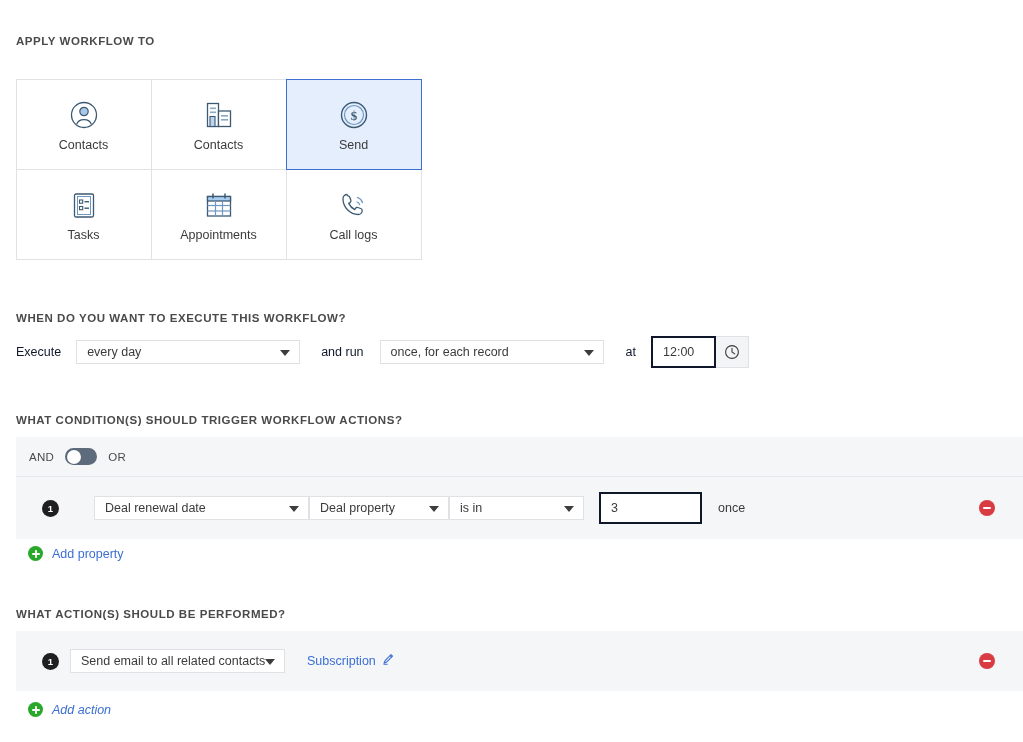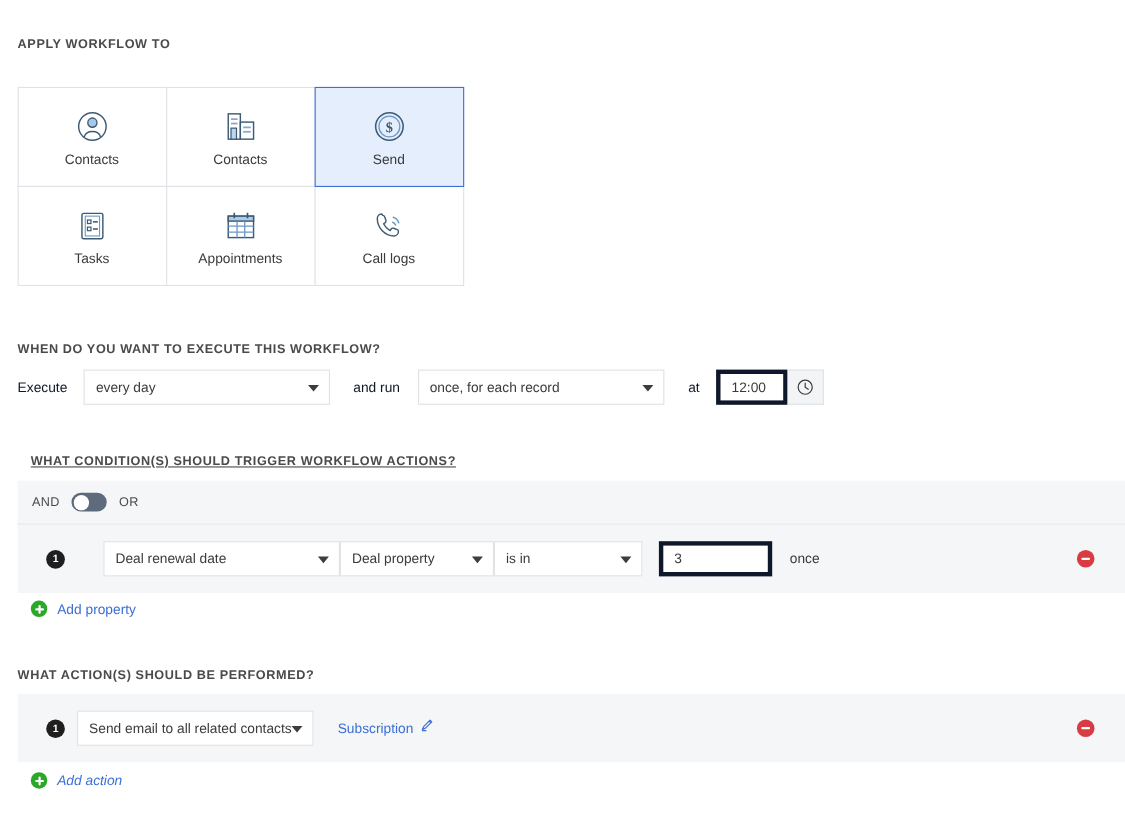--- a/index.html
+++ b/index.html
@@ -83,7 +83,7 @@
     position: relative;
     background: #ffffff;
     border: 1px solid #dfe1e5;
-    height: 32px;
+    height: 24px;
     display: flex;
     align-items: center;
     padding: 0 20px 0 10px;

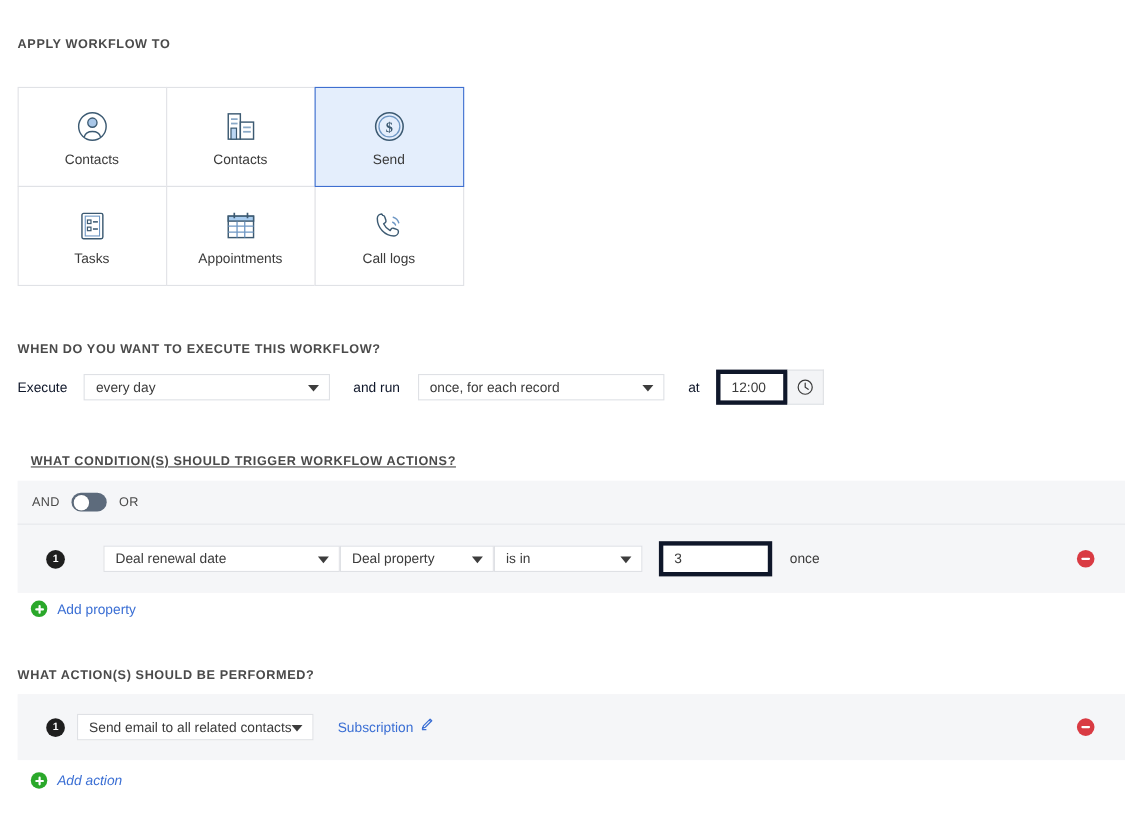--- a/index.html
+++ b/index.html
@@ -106,7 +106,7 @@
 
   .text-input {
     background: #ffffff;
-    border: 4px solid #0f172a;
+    border: 2px solid #0f172a;
     height: 32px;
     display: flex;
     align-items: center;

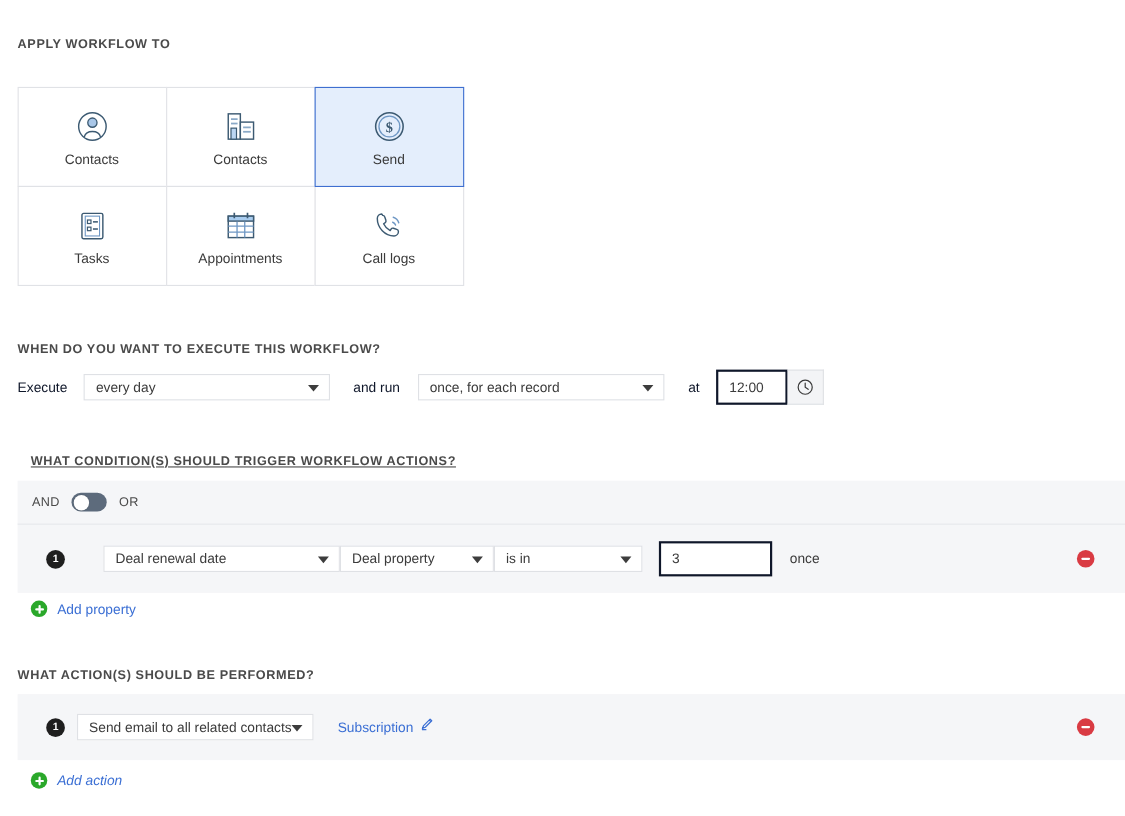--- a/index.html
+++ b/index.html
@@ -128,7 +128,7 @@
   }
 
   
-  #conditions-heading { position: absolute; left: 28px; top: 414px; text-decoration: underline; }
+  #conditions-heading { position: absolute; left: 16px; top: 414px; }
 
   .panel {
     position: absolute;

